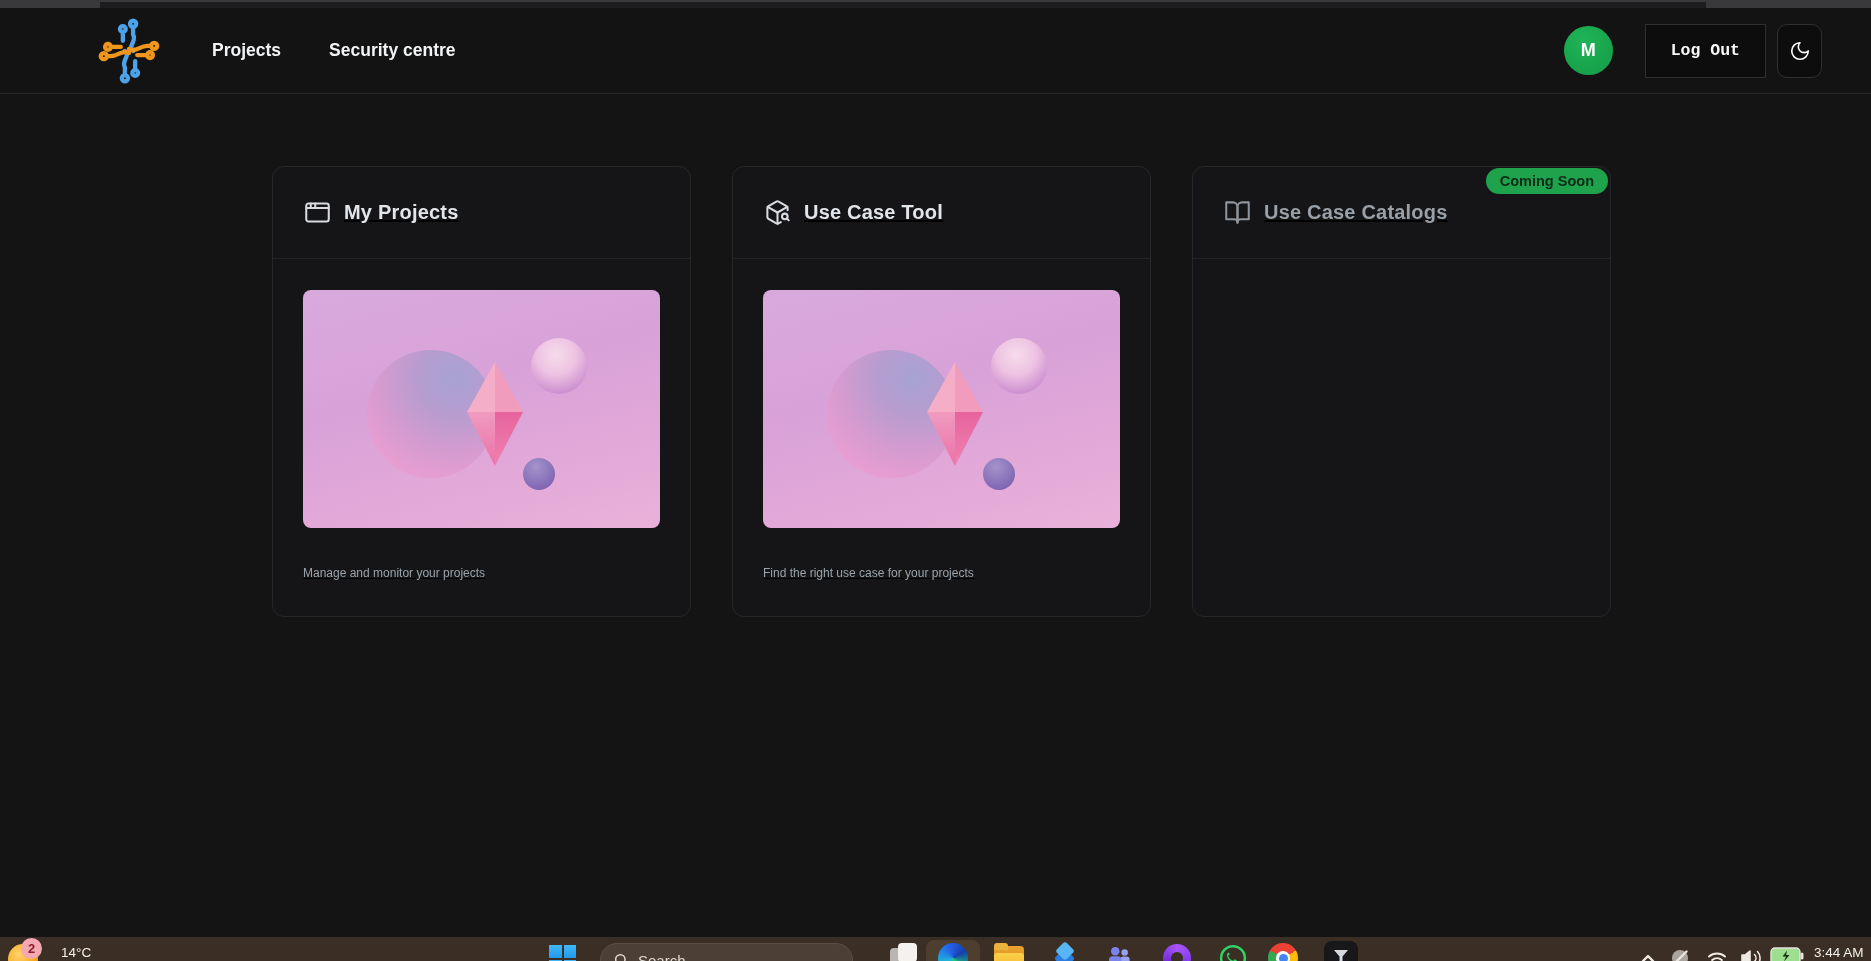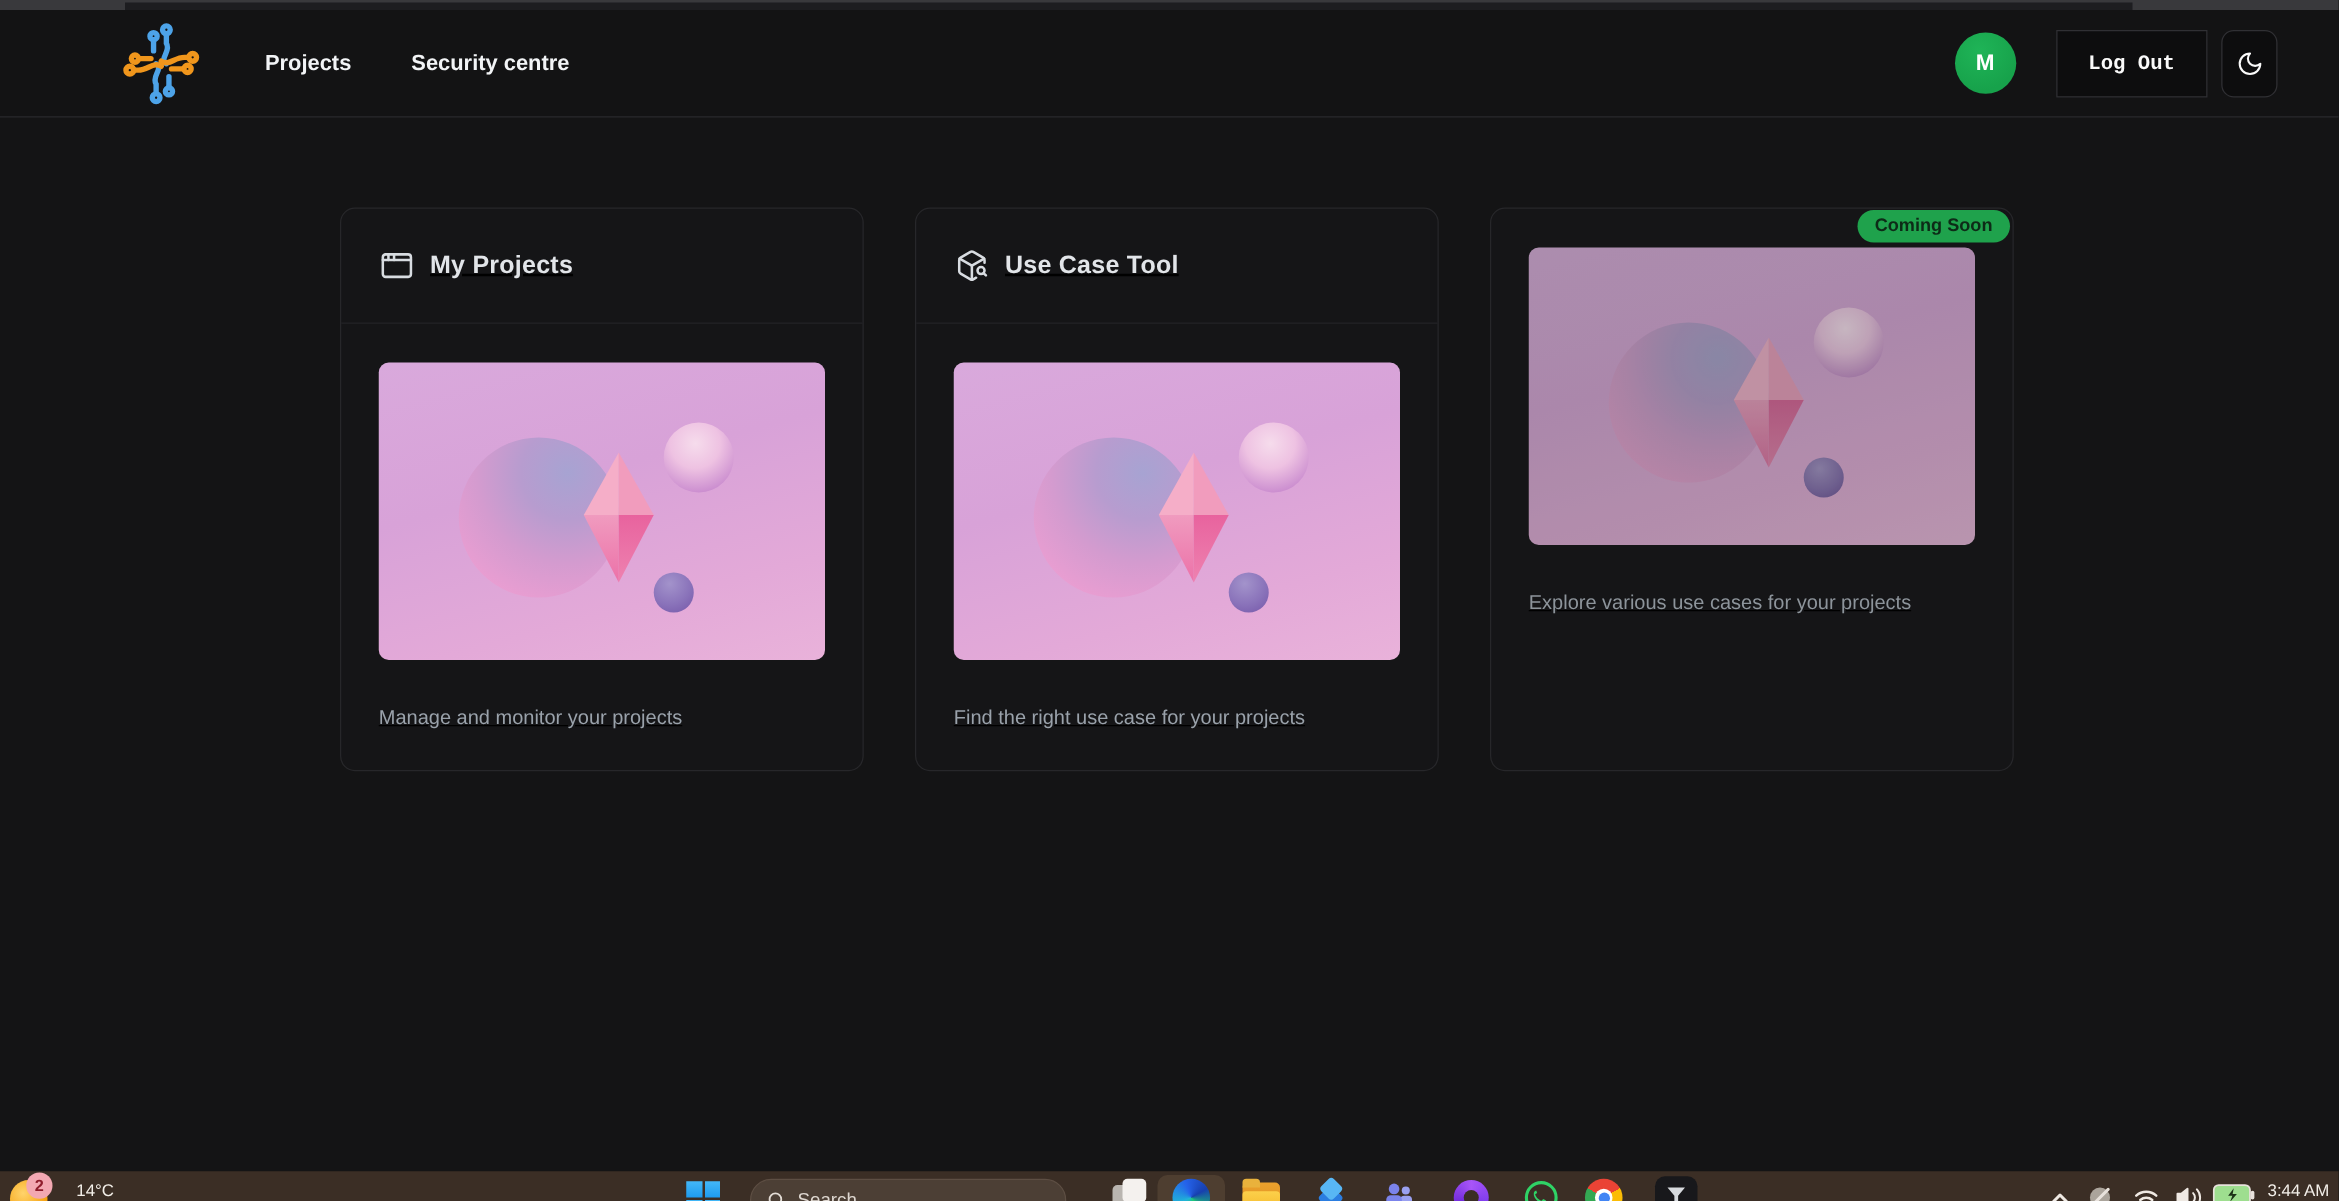--- a/index.html
+++ b/index.html
@@ -254,6 +254,13 @@
 
   <section class="card coming-soon">
     <span class="badge">Coming Soon</span>
+    <div class="card-header">
+      <svg class="card-icon" viewBox="0 0 24 24" fill="none" stroke="currentColor" stroke-width="1.8" stroke-linecap="round" stroke-linejoin="round">
+        <path d="M2 3h6a4 4 0 0 1 4 4v14a3 3 0 0 0-3-3H2z"></path>
+        <path d="M22 3h-6a4 4 0 0 0-4 4v14a3 3 0 0 1 3-3h7z"></path>
+      </svg>
+      <span class="card-title">Use Case Catalogs</span>
+    </div>
     <div class="card-body">
       <div class="art">
         <div class="sphere sph-big"></div>

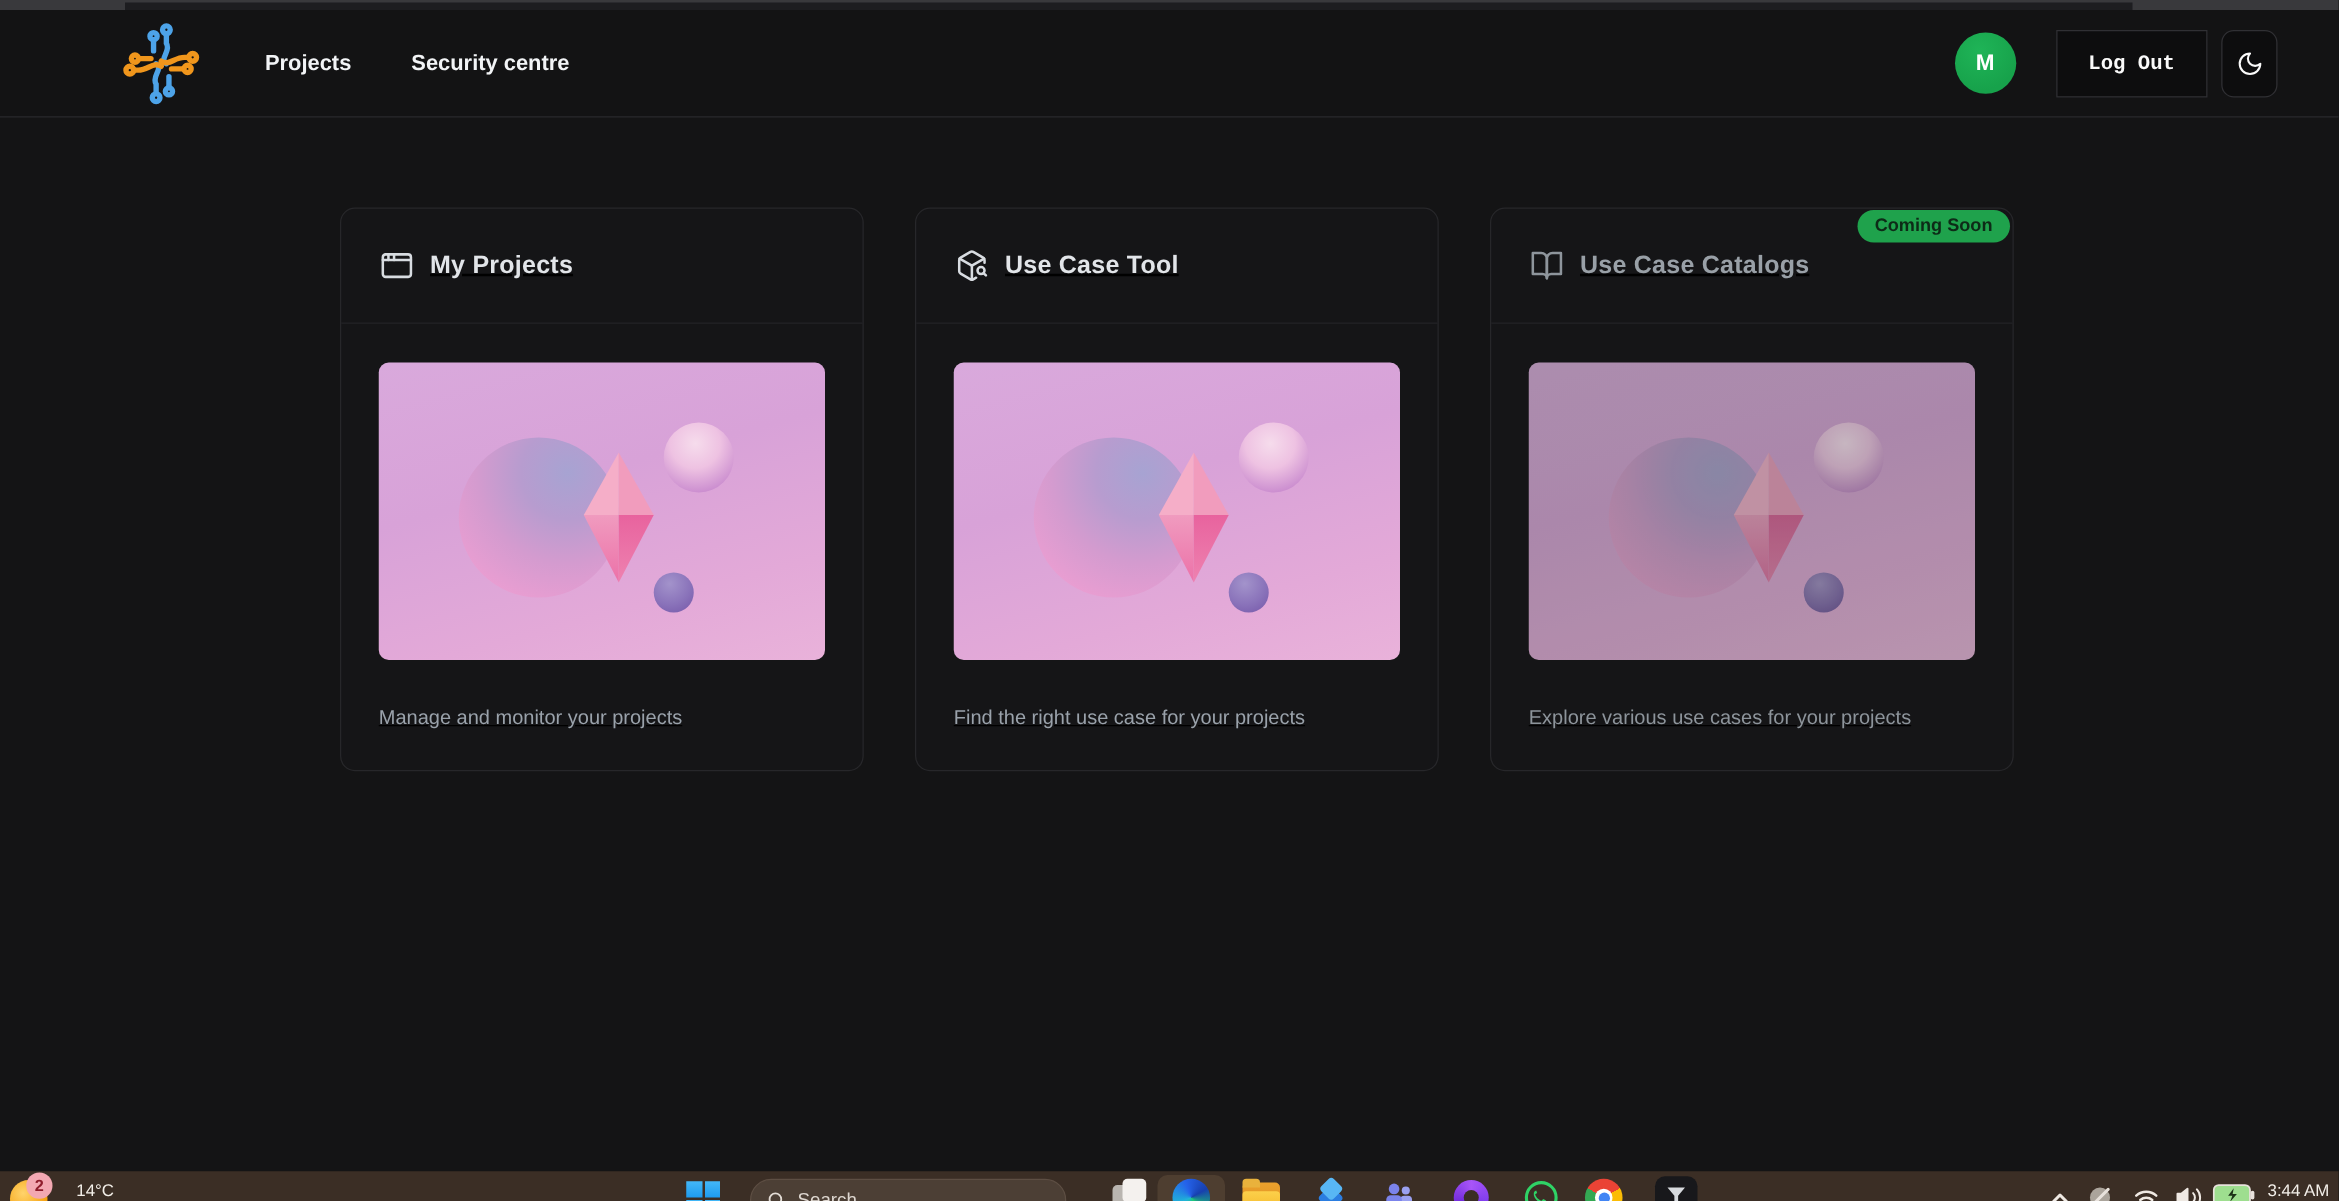--- a/index.html
+++ b/index.html
@@ -69,7 +69,7 @@
   .sph-small { left:220px; top:168px; width:32px;  height:32px;
     background:radial-gradient(circle at 40% 28%, #a393cb 0%, #8a73ba 55%, #7456a8 100%); }
   .diamond { position:absolute; left:158px; top:70px; }
-  .card-desc { margin-top:38px; font-size:16px; color:#9aa2ab; }
+  .card-desc { margin-top:38px; font-size:12px; color:#9aa2ab; }
 
   .card.coming-soon .card-title { color:#99a0a7; }
   .card.coming-soon .card-icon  { color:#8e959c; }

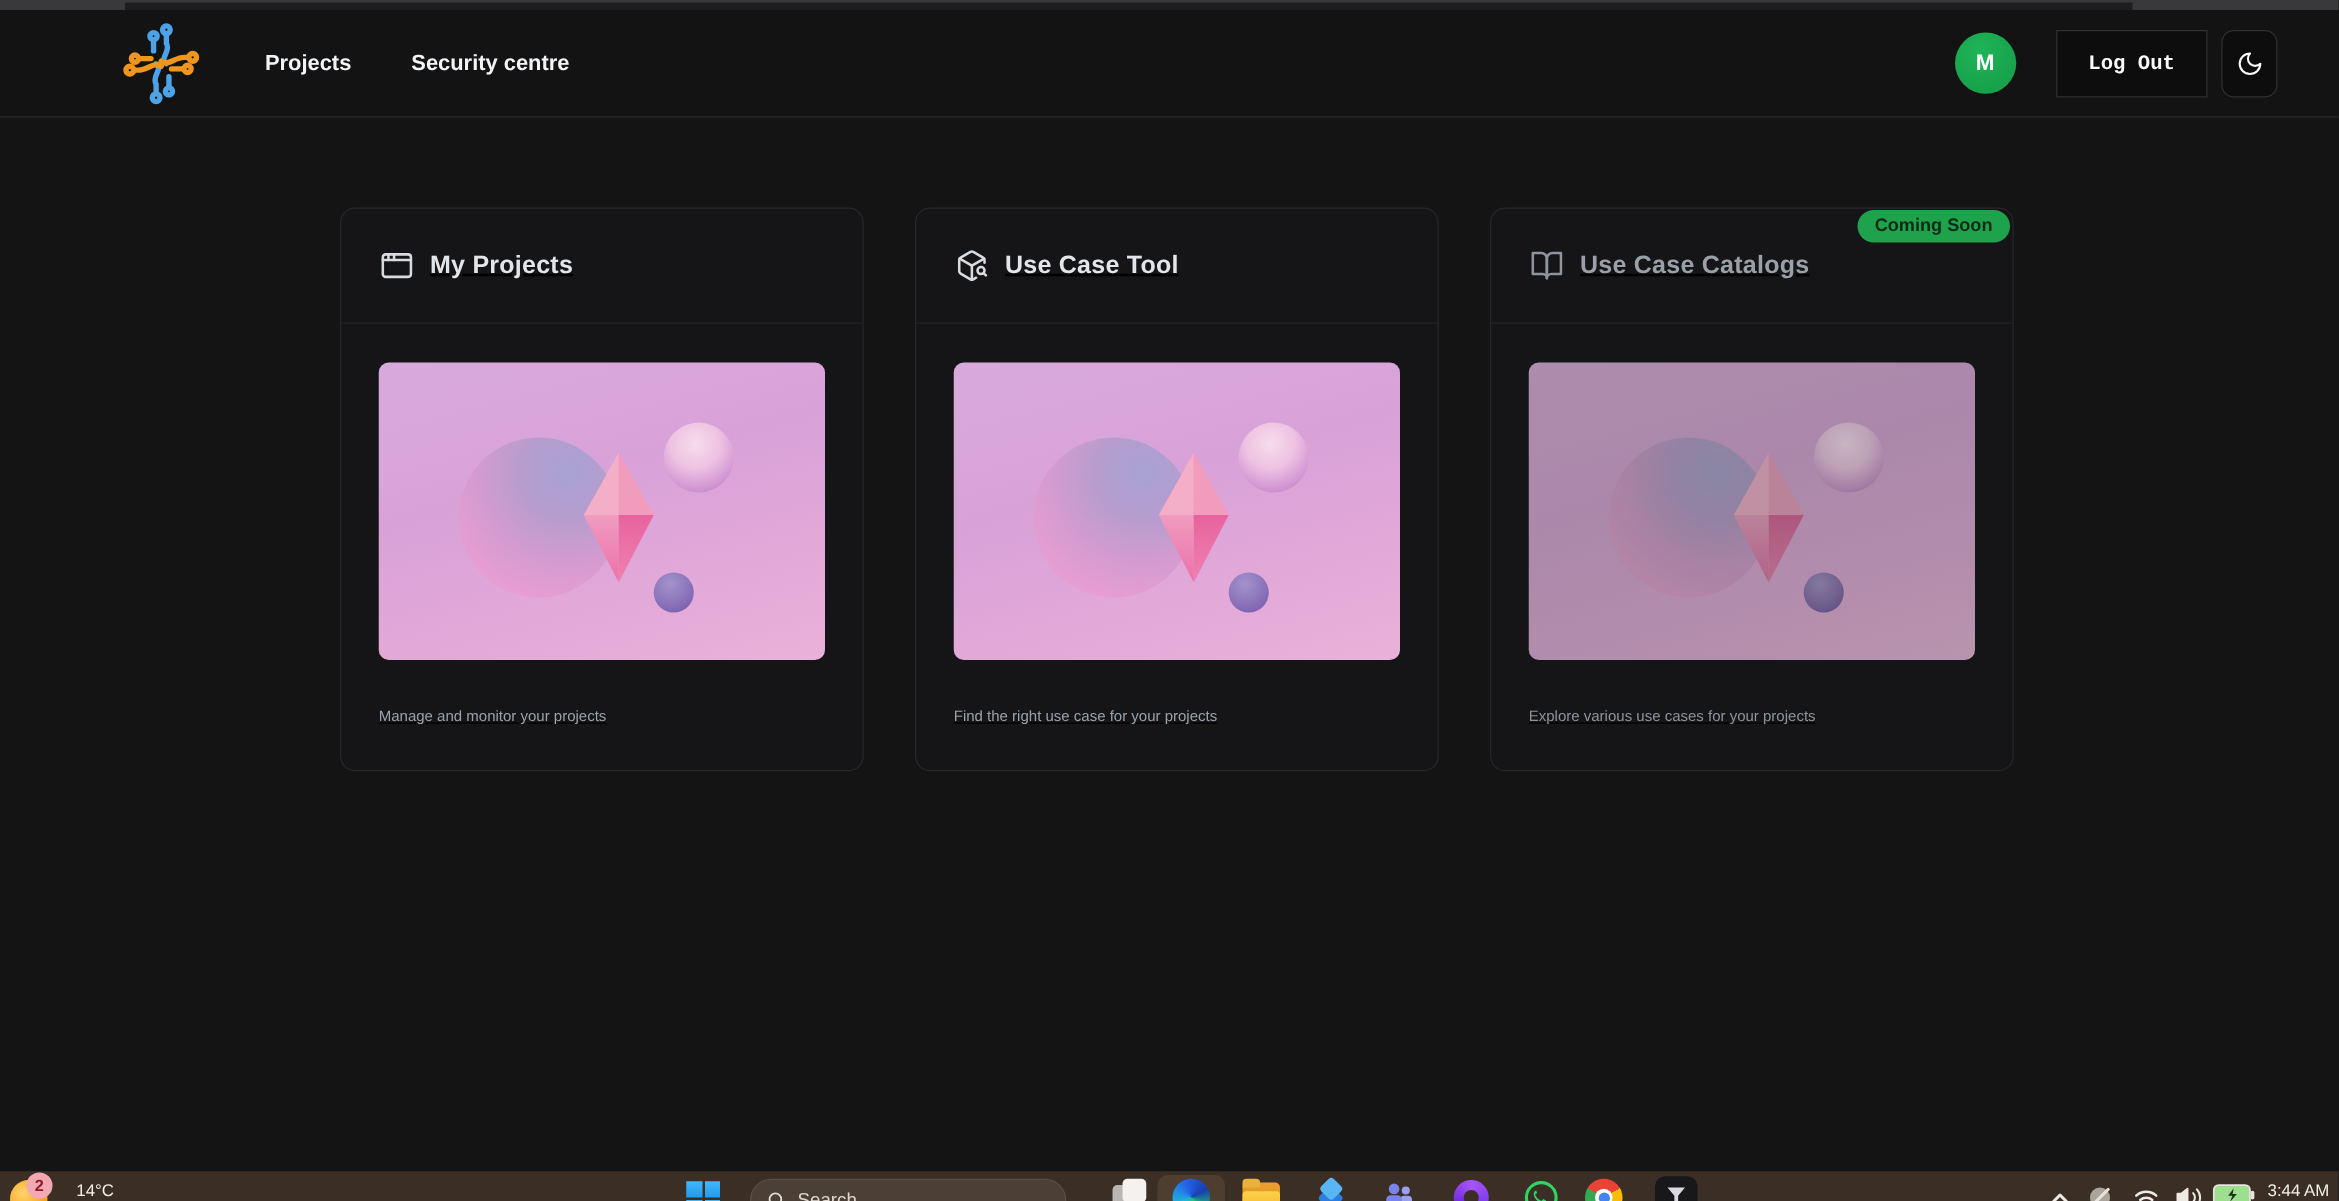--- a/index.html
+++ b/index.html
@@ -261,20 +261,6 @@
       </svg>
       <span class="card-title">Use Case Catalogs</span>
     </div>
-    <div class="card-body">
-      <div class="art">
-        <div class="sphere sph-big"></div>
-        <svg class="diamond" width="68" height="108" viewBox="0 0 68 108">
-          <polygon points="34,2 6,52 34,52" fill="#f5aec8"></polygon>
-          <polygon points="34,2 62,52 34,52" fill="#f19cbd"></polygon>
-          <polygon points="6,52 34,106 34,52" fill="url(#gbl1)"></polygon>
-          <polygon points="62,52 34,106 34,52" fill="url(#gbr1)"></polygon>
-        </svg>
-        <div class="sphere sph-med"></div>
-        <div class="sphere sph-small"></div>
-      </div>
-      <p class="card-desc">Explore various use cases for your projects</p>
-    </div>
   </section>
 
 </main>

